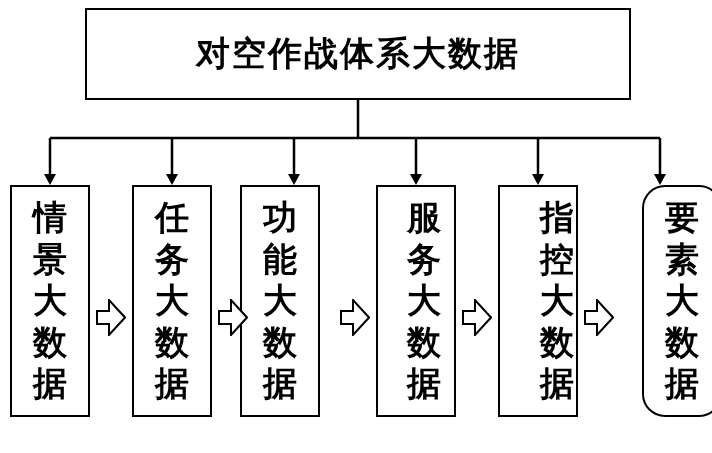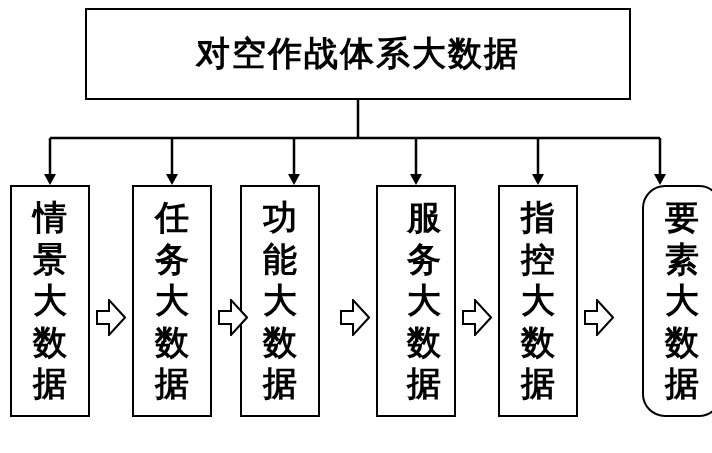--- a/index.html
+++ b/index.html
@@ -52,7 +52,7 @@
   .flow-node-1 { left: 132px; align-items: center; }
   .flow-node-2 { left: 240px; }
   .flow-node-3 { left: 376px; padding-left: 16px; }
-  .flow-node-4 { left: 498px; }
+  .flow-node-4 { left: 498px; justify-content: flex-end; }
   .flow-node-5 { left: 642px; border-radius: 23px; }
 
   .connector-svg {

